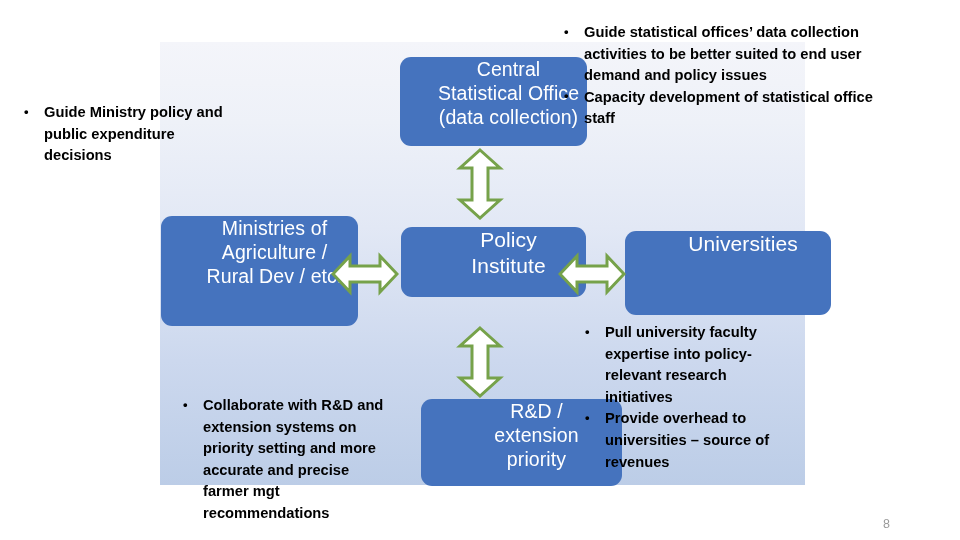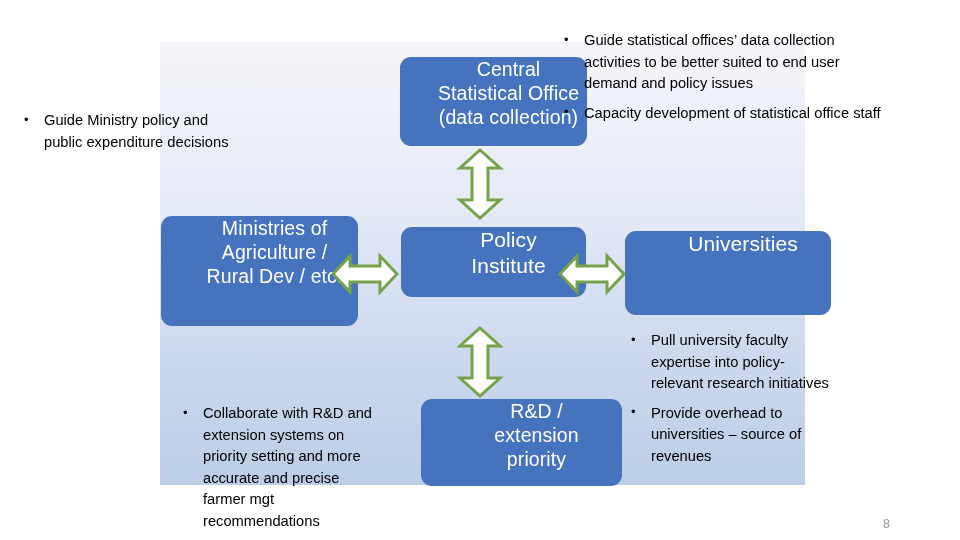--- a/index.html
+++ b/index.html
@@ -58,7 +58,8 @@
   .bullets li {
     position: relative;
     padding-left: 28px;
-    margin: 8px 0 0 0;
+    margin: 0 0 0 0;
+    font-weight: bold;
   }
   .bullets li::before {
     content: "\2022";

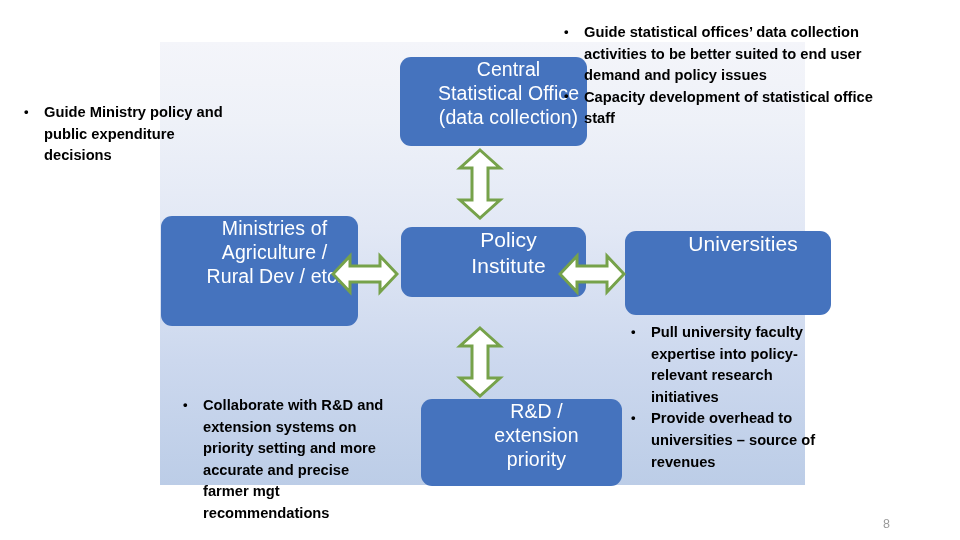--- a/index.html
+++ b/index.html
@@ -72,7 +72,7 @@
 
   #bullets-left        { left: 16px;  top: 102px; width: 216px; font-size: 14.7px; line-height: 1.47; }
   #bullets-topright    { left: 556px; top: 22px;  width: 330px; font-size: 14.7px; line-height: 1.47; }
-  #bullets-bottomright { left: 623px; top: 322px; width: 210px; font-size: 14.7px; line-height: 1.47; }
+  #bullets-bottomright { left: 577px; top: 322px; width: 210px; font-size: 14.7px; line-height: 1.47; }
   #bullets-bottomleft  { left: 175px; top: 395px; width: 210px; font-size: 14.7px; line-height: 1.47; }
 
   

